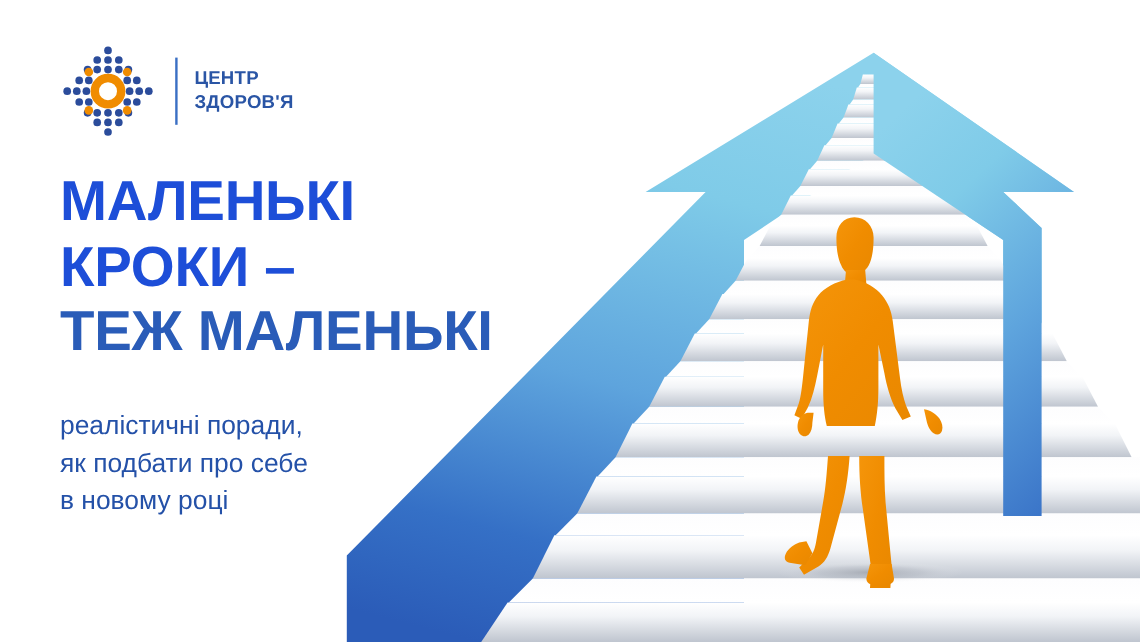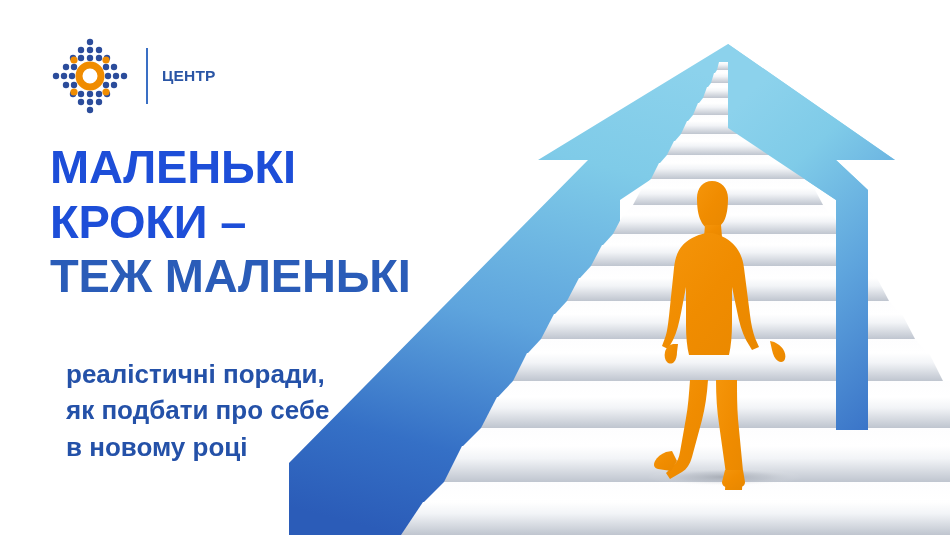--- a/index.html
+++ b/index.html
@@ -322,6 +322,7 @@
 
     <div id="logo-text">
       <span>ЦЕНТР</span>
+      <span>ЗДОРОВ'Я</span>
     </div>
   </div>
 

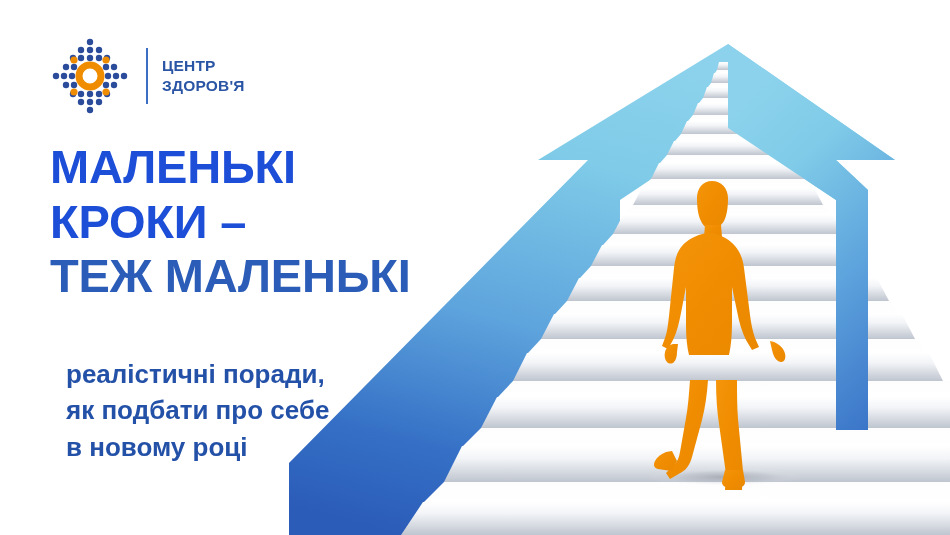--- a/index.html
+++ b/index.html
@@ -70,10 +70,10 @@
   #subtitle{
     position:absolute;
     left:50px;top:340px;
-    margin:16px;
+    margin:0;
     color:#2451A8;
-    font-weight:bold;
-    font-size:26px;
+    font-weight:normal;
+    font-size:22px;
     line-height:1.40;
     white-space:nowrap;
   }

